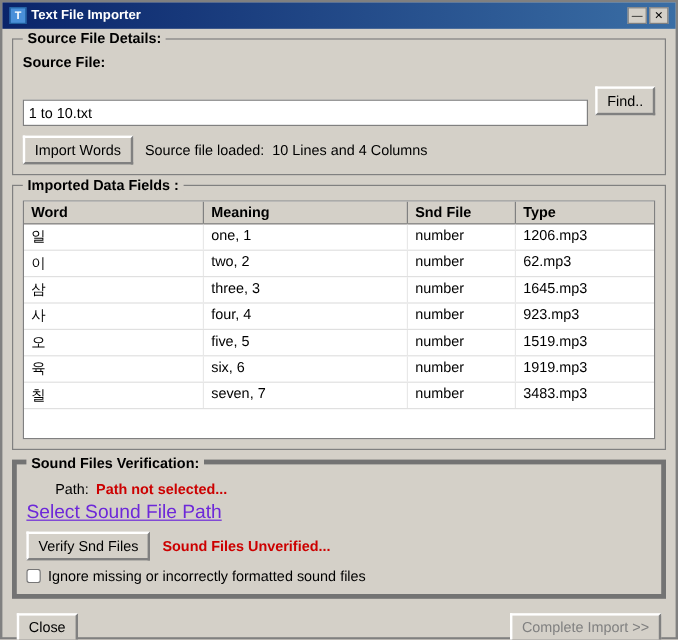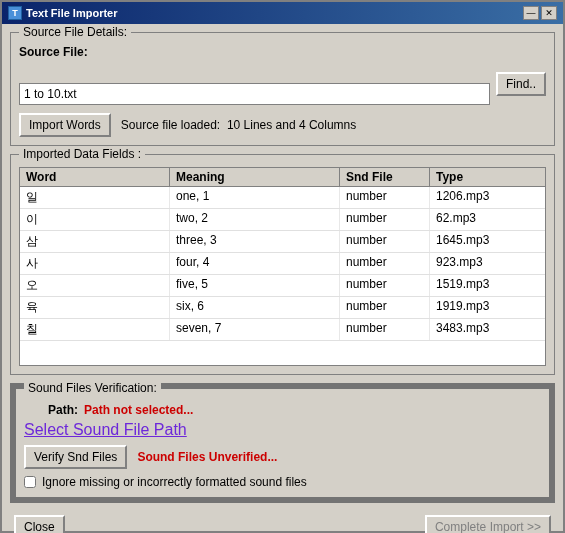--- a/index.html
+++ b/index.html
@@ -80,7 +80,7 @@
       left: 8px;
       background: #d4d0c8;
       padding: 0 4px;
-      font-weight: normal;
+      font-weight: bold;
       font-size: 12px;
     }
     .source-file-row {

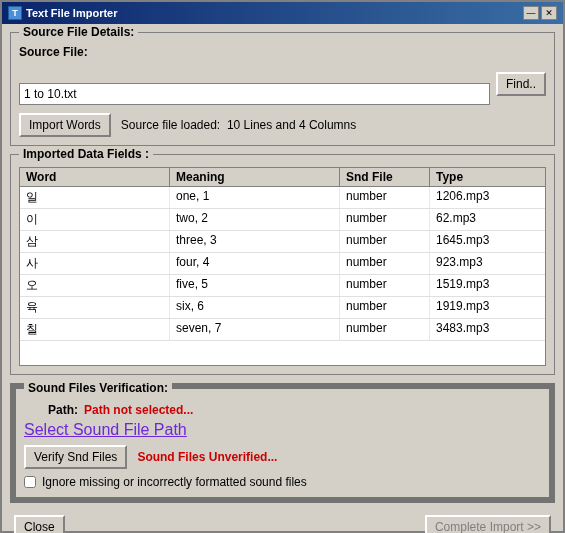--- a/index.html
+++ b/index.html
@@ -181,7 +181,7 @@
       border-right: none;
     }
     .sound-section {
-      border: 6px solid #737373;
+      border: 4px solid #737373;
       background: #d4d0c8;
       padding: 8px;
       padding-top: 12px;

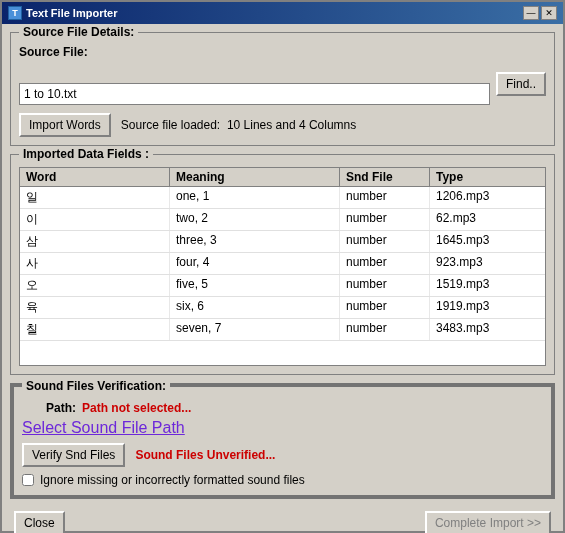--- a/index.html
+++ b/index.html
@@ -194,7 +194,7 @@
       margin-top: 2px;
     }
     .path-label {
-      font-weight: bold;
+      font-weight: normal;
       padding-left: 24px;
     }
     .path-not-selected {

